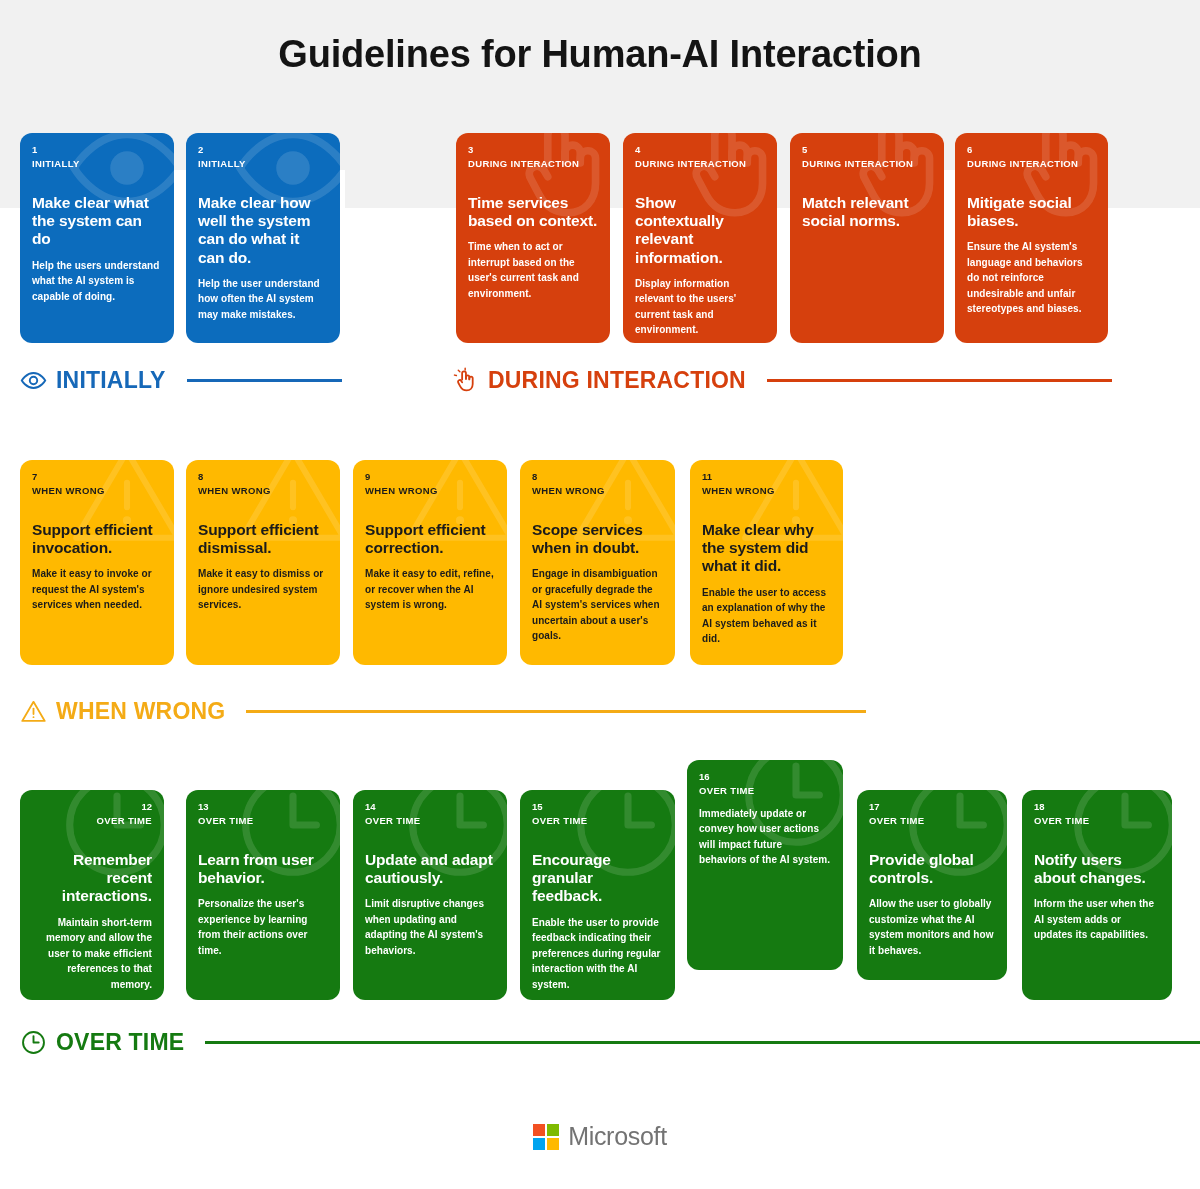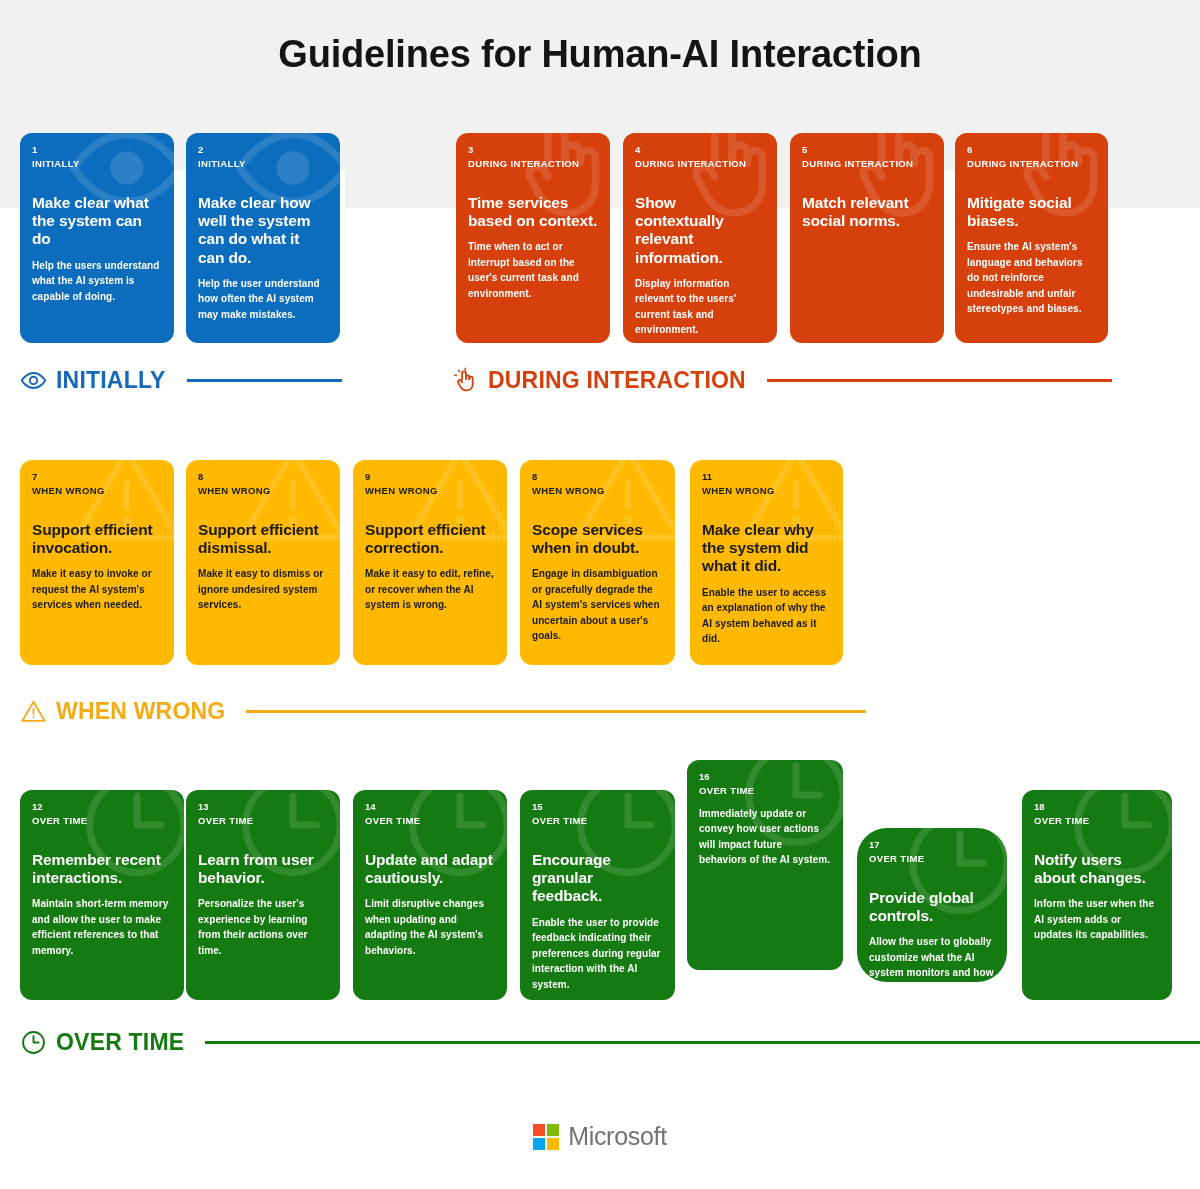--- a/index.html
+++ b/index.html
@@ -333,7 +333,7 @@
         <span class="label-text">WHEN WRONG</span>
         <span class="label-rule" style="width: 620px;"></span>
       </div>
-      <div class="card c-green" style="left: 20px; top: 790px; width: 164px; height: 210px;">
+      <div class="card c-green" style="left: 20px; top: 790px; width: 144px; height: 210px; text-align: right;">
         <div class="watermark">
           <svg viewBox="0 0 24 24" fill="none" stroke="#ffffff" stroke-width="1.4">
             <circle cx="12" cy="12" r="9.3"></circle>

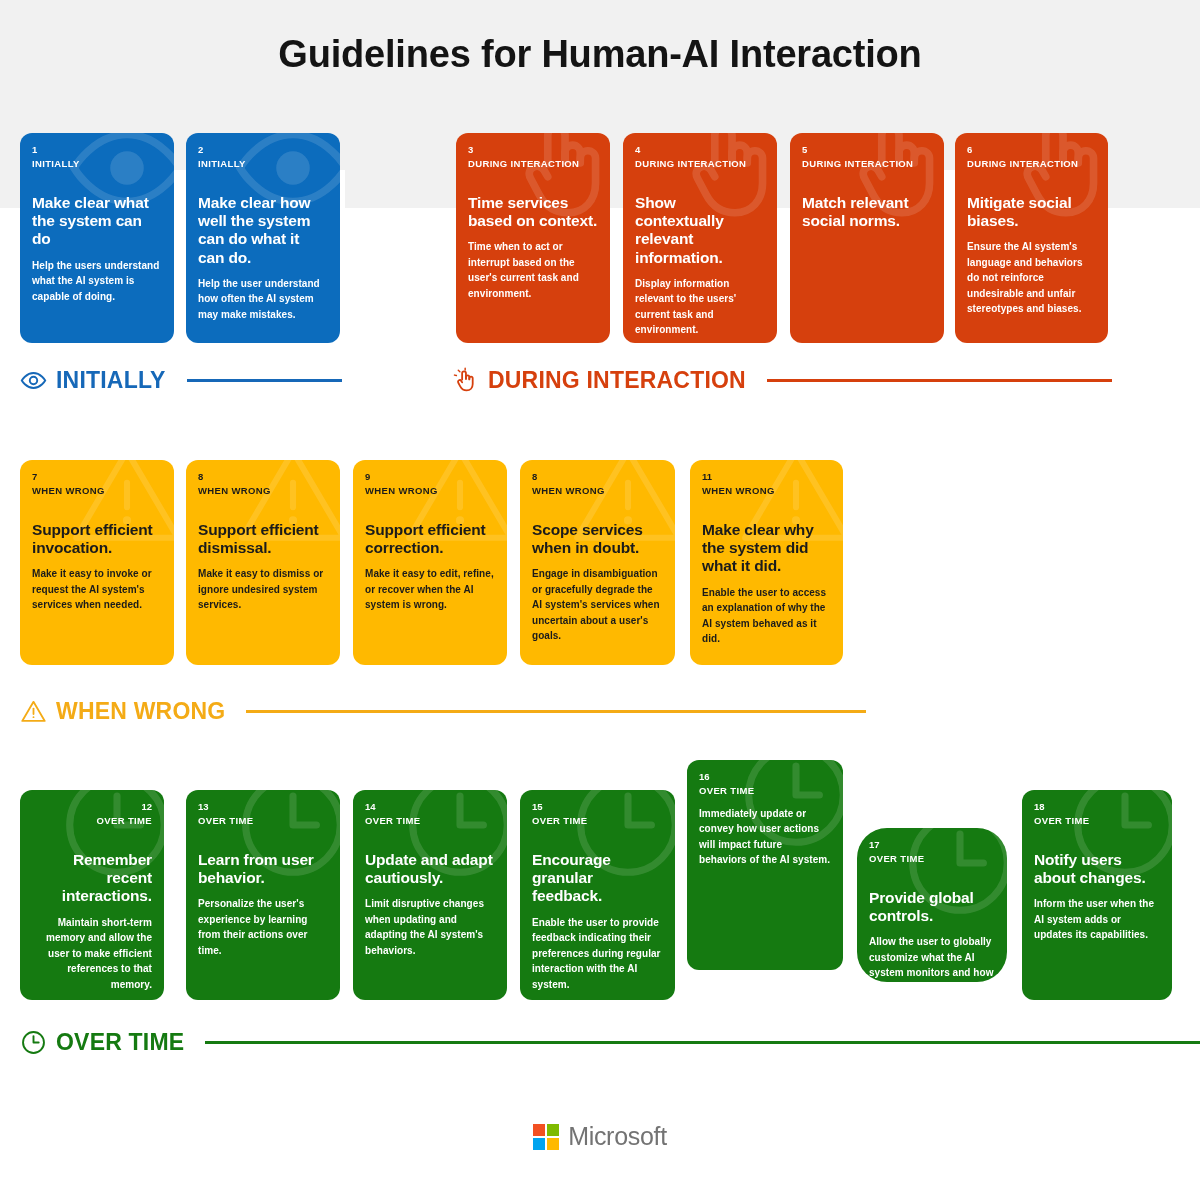--- a/index.html
+++ b/index.html
@@ -392,7 +392,7 @@
         <div class="card-phase">OVER TIME</div>
         <div class="card-desc">Immediately update or convey how user actions will impact future behaviors of the AI system.</div>
       </div>
-      <div class="card c-green" style="left: 857px; top: 828px; width: 150px; height: 154px; border-radius: 30px;">
+      <div class="card c-green" style="left: 857px; top: 790px; width: 150px; height: 190px;">
         <div class="watermark">
           <svg viewBox="0 0 24 24" fill="none" stroke="#ffffff" stroke-width="1.4">
             <circle cx="12" cy="12" r="9.3"></circle>

